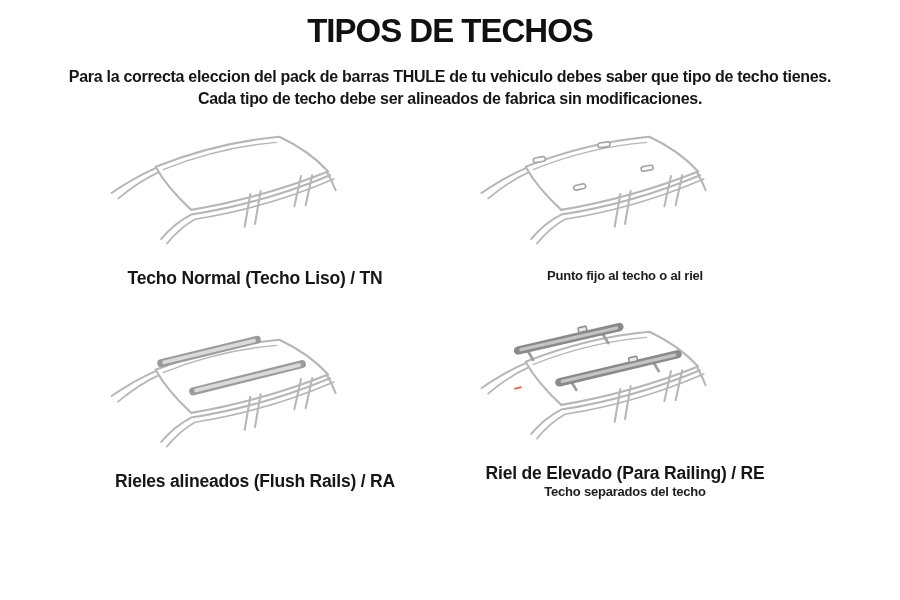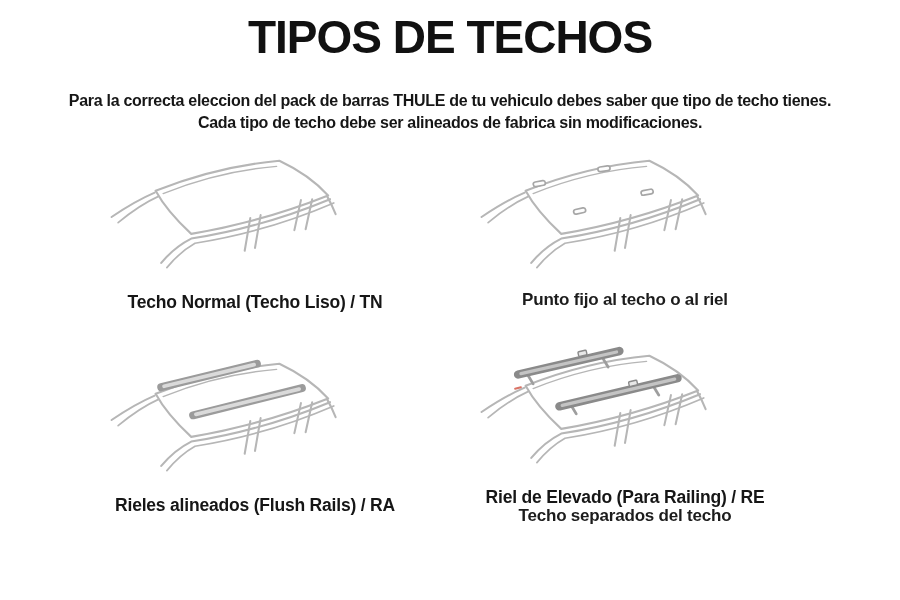--- a/index.html
+++ b/index.html
@@ -15,7 +15,7 @@
   .title {
     margin:14px 0 0 0;
     text-align:center;
-    font-size:46px;
+    font-size:33px;
     line-height:1.0;
     font-weight:700;
     letter-spacing:-1px;

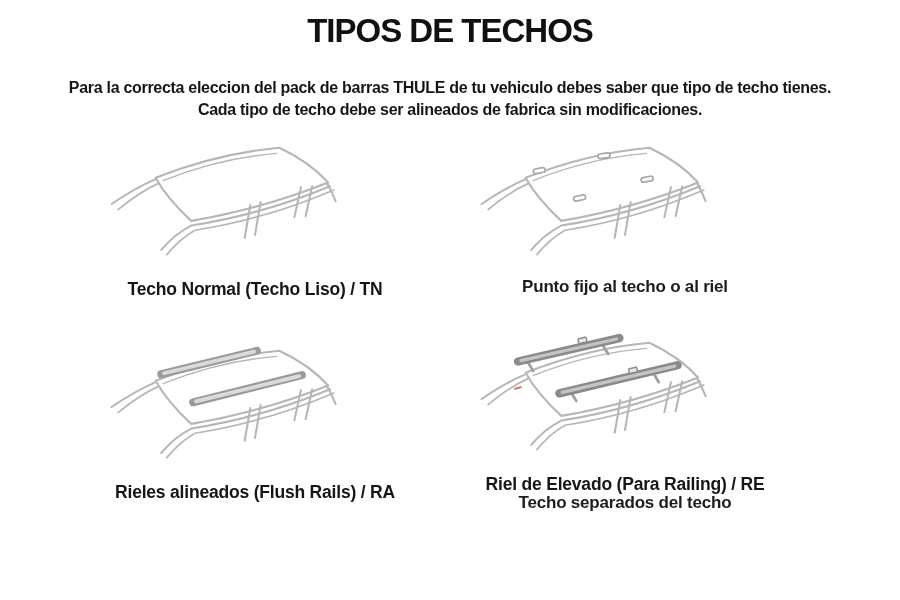--- a/index.html
+++ b/index.html
@@ -22,7 +22,7 @@
     color:#111111;
   }
 
-  .intro { margin-top:30px; text-align:center; }
+  .intro { margin-top:19px; text-align:center; }
   .intro p {
     margin:0; padding:0;
     font-size:16px;

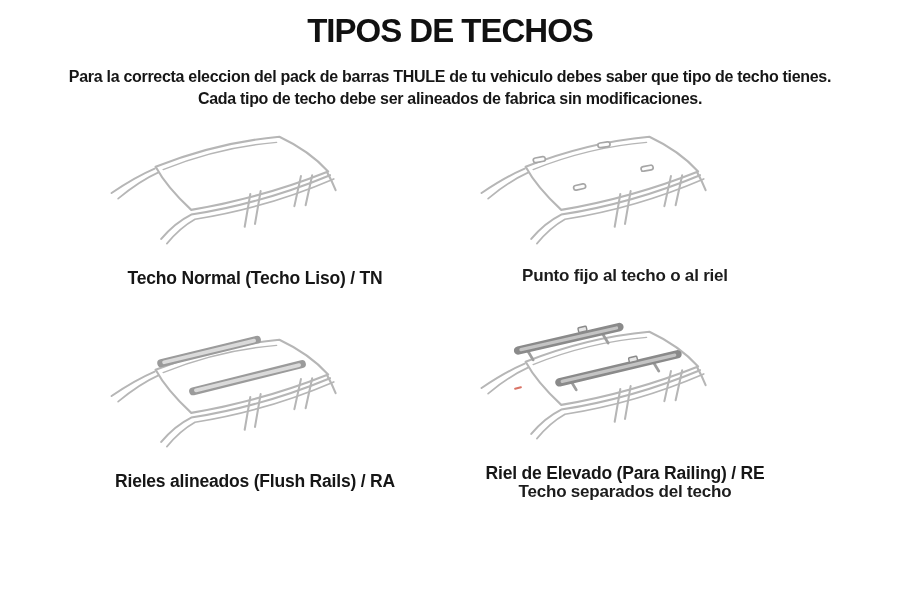--- a/index.html
+++ b/index.html
@@ -52,7 +52,7 @@
     color:#161616;
   }
   .sub {
-    font-size:17px;
+    font-size:13px;
     font-weight:700;
     letter-spacing:-0.2px;
     line-height:16px;

